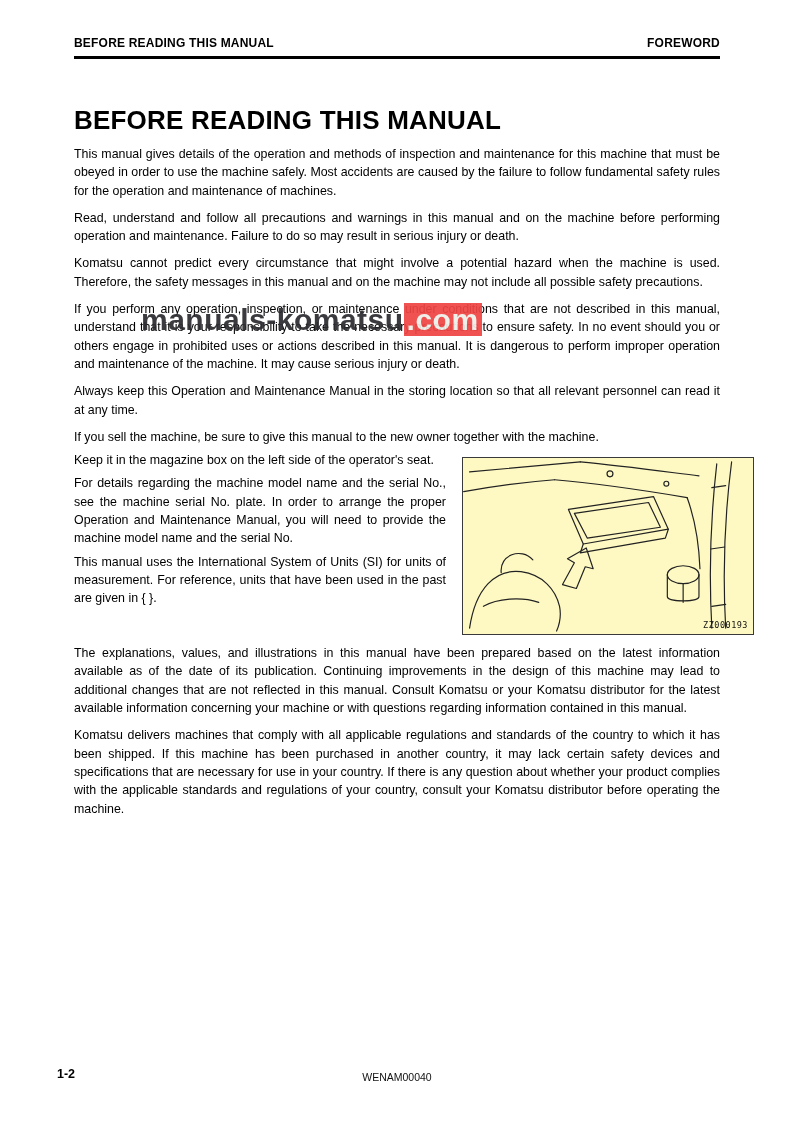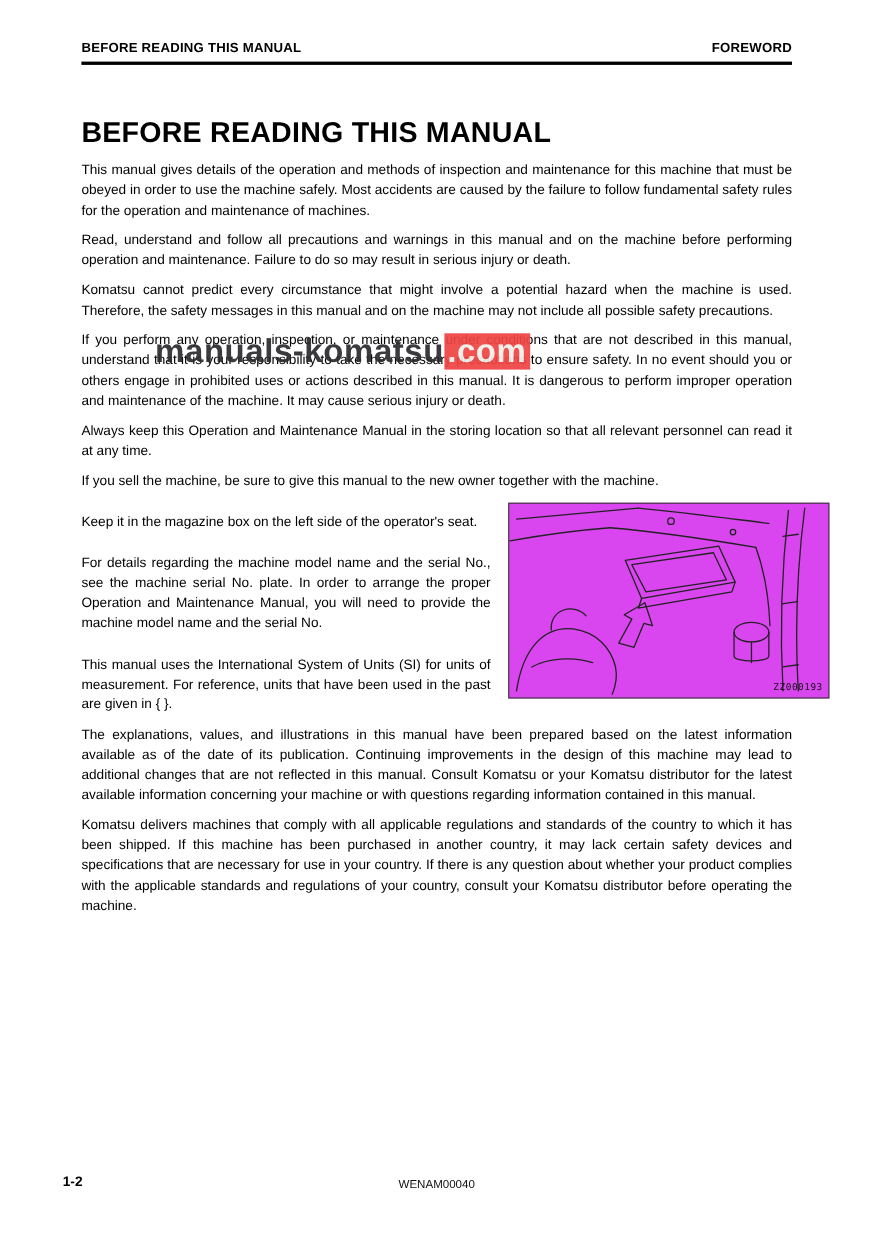--- a/index.html
+++ b/index.html
@@ -33,7 +33,7 @@
 
   .two-col { display:flex; gap:16px; margin-top:0; }
   .col-left { width:372px; flex:none; }
-  .col-left .para { margin-top:19px; }
+  .col-left .para { margin-top:5px; }
 
   .figure-box {
     flex:none;

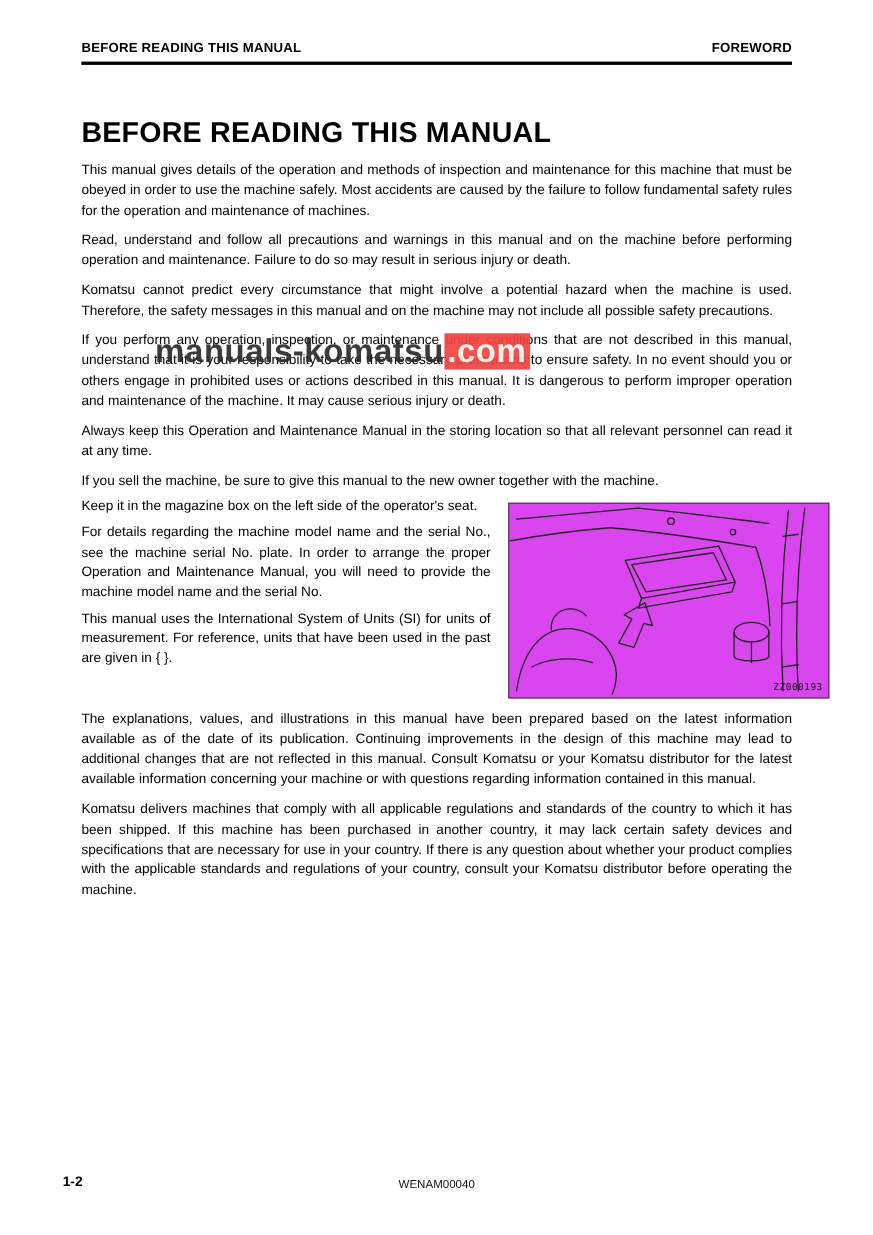--- a/index.html
+++ b/index.html
@@ -41,7 +41,7 @@
     border:1px solid #3a3a3a;
     position:relative;
     margin-top:11px;
-    background:#d946ef;
+    background:#fef9c3;
   }
   .figure-box svg { display:block; width:100%; height:100%; }
   .fig-code {

